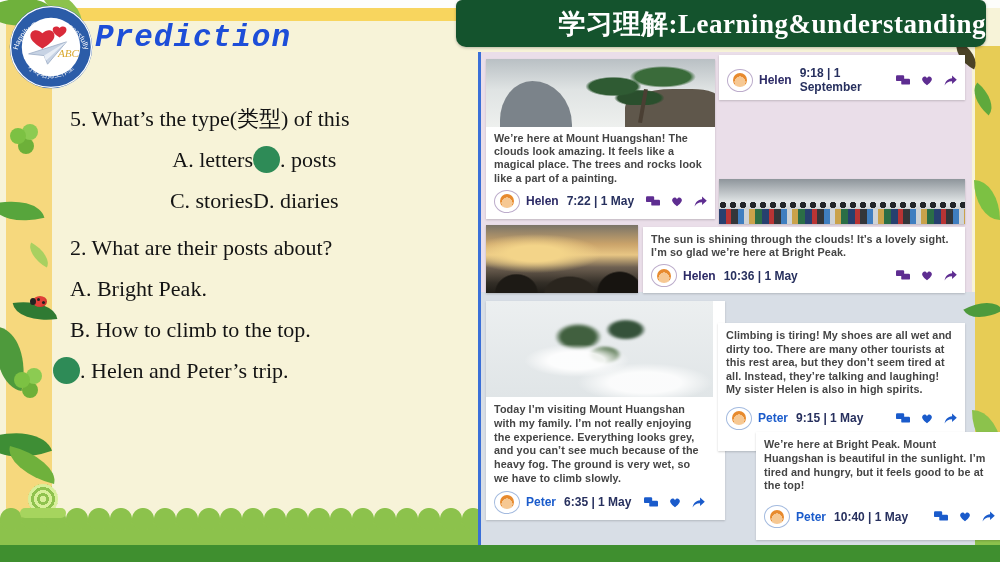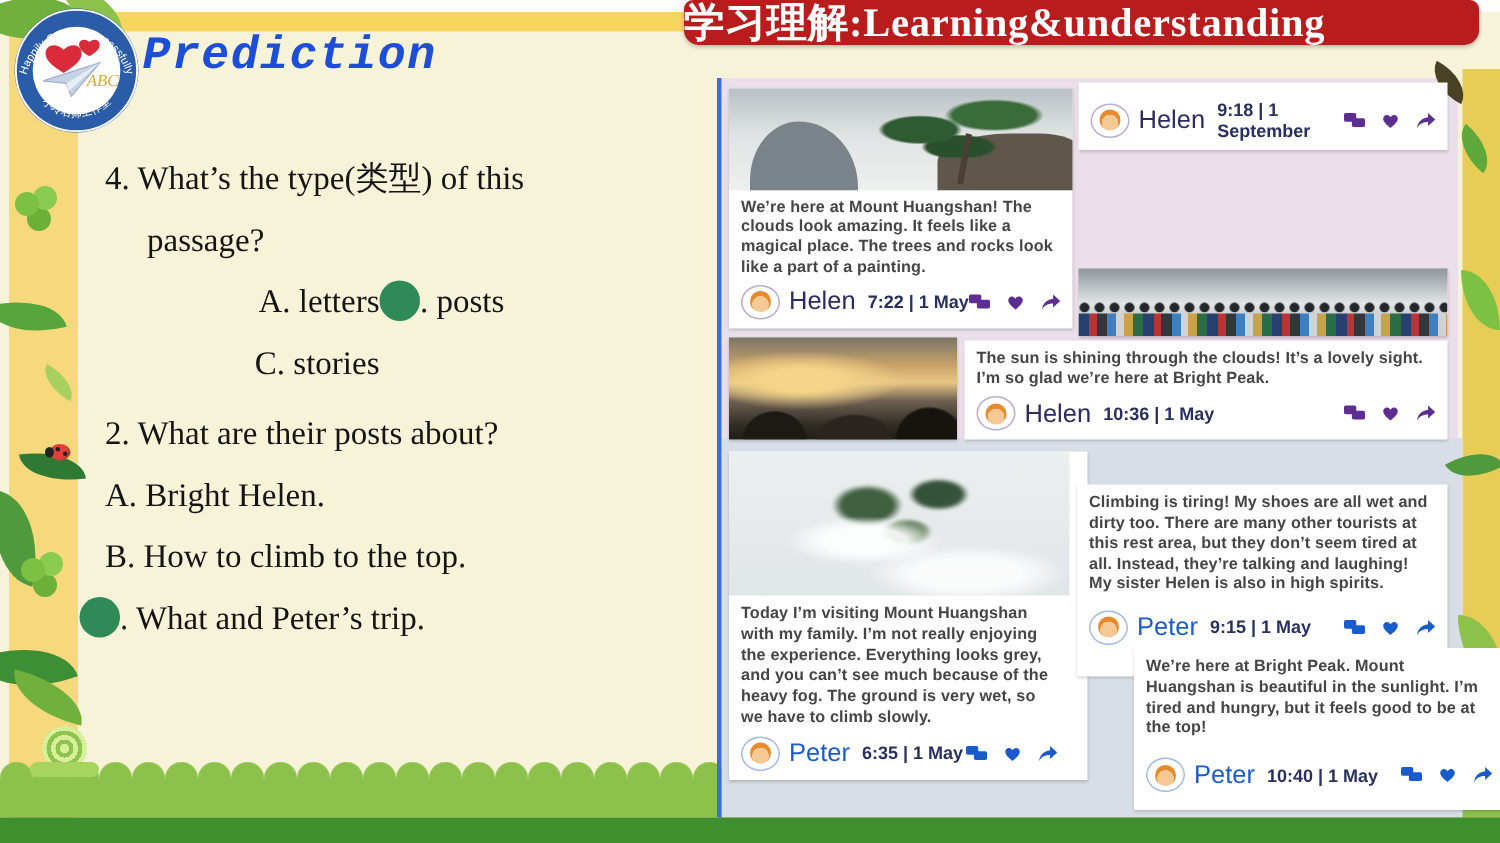--- a/index.html
+++ b/index.html
@@ -29,8 +29,8 @@
   .snail-body{position:absolute;left:20px;top:508px;width:46px;height:10px;border-radius:10px;background:#a6d45e;z-index:2;}
 
   
-  .green-header{position:absolute;left:456px;top:0;width:530px;height:30px;background:#b91c1c;
-    border-radius:6px 6px 10px 10px;z-index:5;display:flex;align-items:center;justify-content:flex-start;
+  .green-header{position:absolute;left:456px;top:0;width:530px;height:47px;background:#14532d;
+    border-radius:6px 6px 10px 10px;z-index:5;display:flex;align-items:center;justify-content:flex-end;
     box-shadow:0 1px 3px rgba(0,0,0,.25);}
   .green-header span{font-family:"Liberation Serif",serif;font-weight:bold;font-size:27px;color:#fff;letter-spacing:.5px;}
 

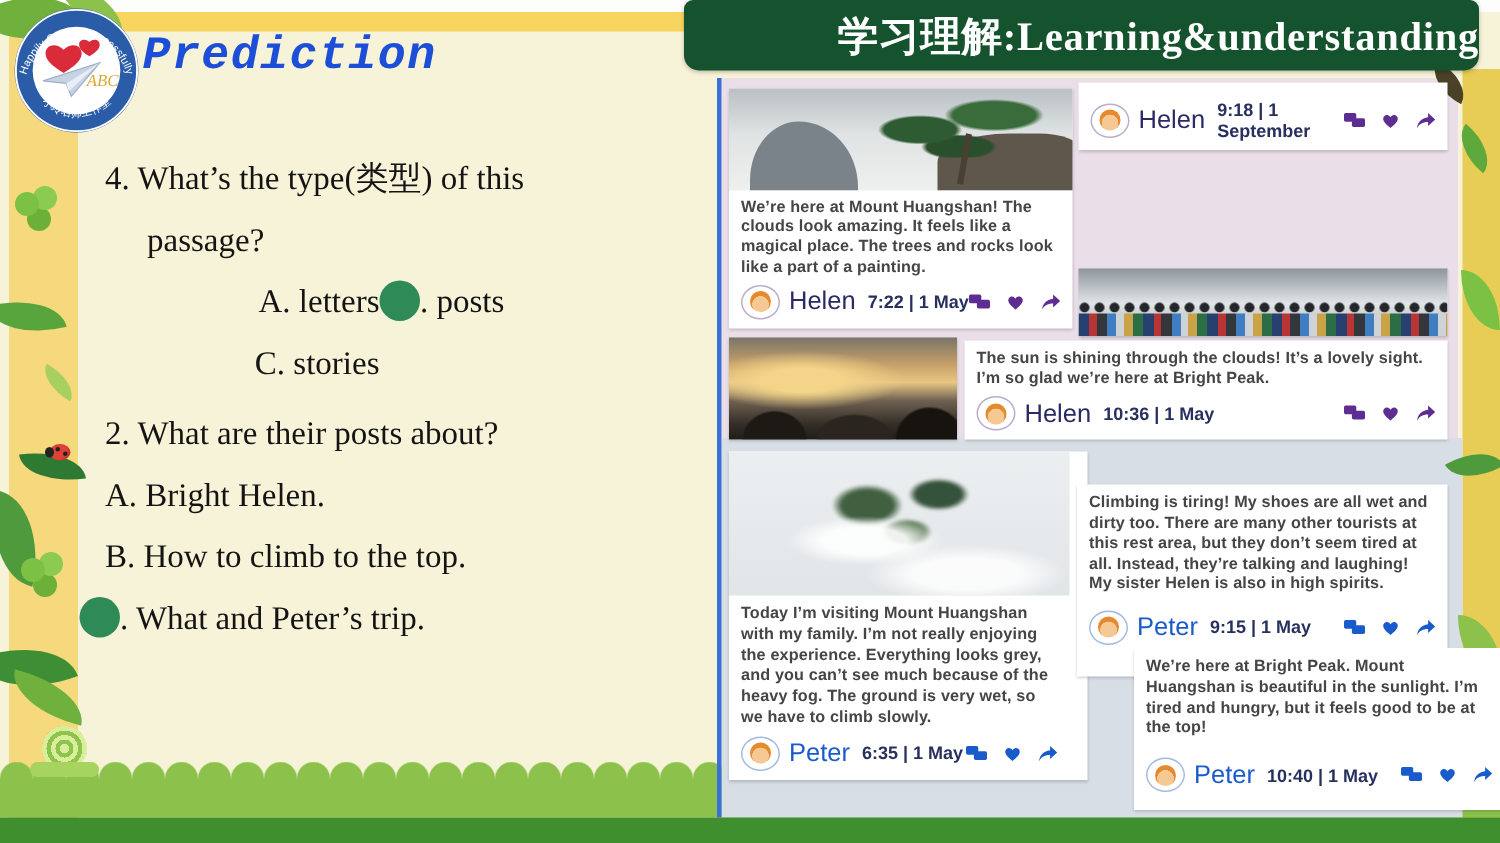--- a/index.html
+++ b/index.html
@@ -61,7 +61,7 @@
   .avatar i{display:block;width:14px;height:14px;border-radius:50%;
     background:radial-gradient(circle at 50% 64%,#f6c893 48%,#e78a2e 50%);}
   .peter .avatar{border-color:#a3badf;}
-  .pname{font-size:17px;font-weight:normal;margin:0 8px 0 6px;color:#2c2a66;}
+  .pname{font-size:12px;font-weight:bold;margin:0 8px 0 6px;color:#2c2a66;}
   .peter .pname{color:#1A5BCB;}
   .ptime{font-size:12px;font-weight:bold;color:#27305e;}
   .actions{margin-left:auto;display:flex;gap:11px;align-items:center;color:#5E2D91;}

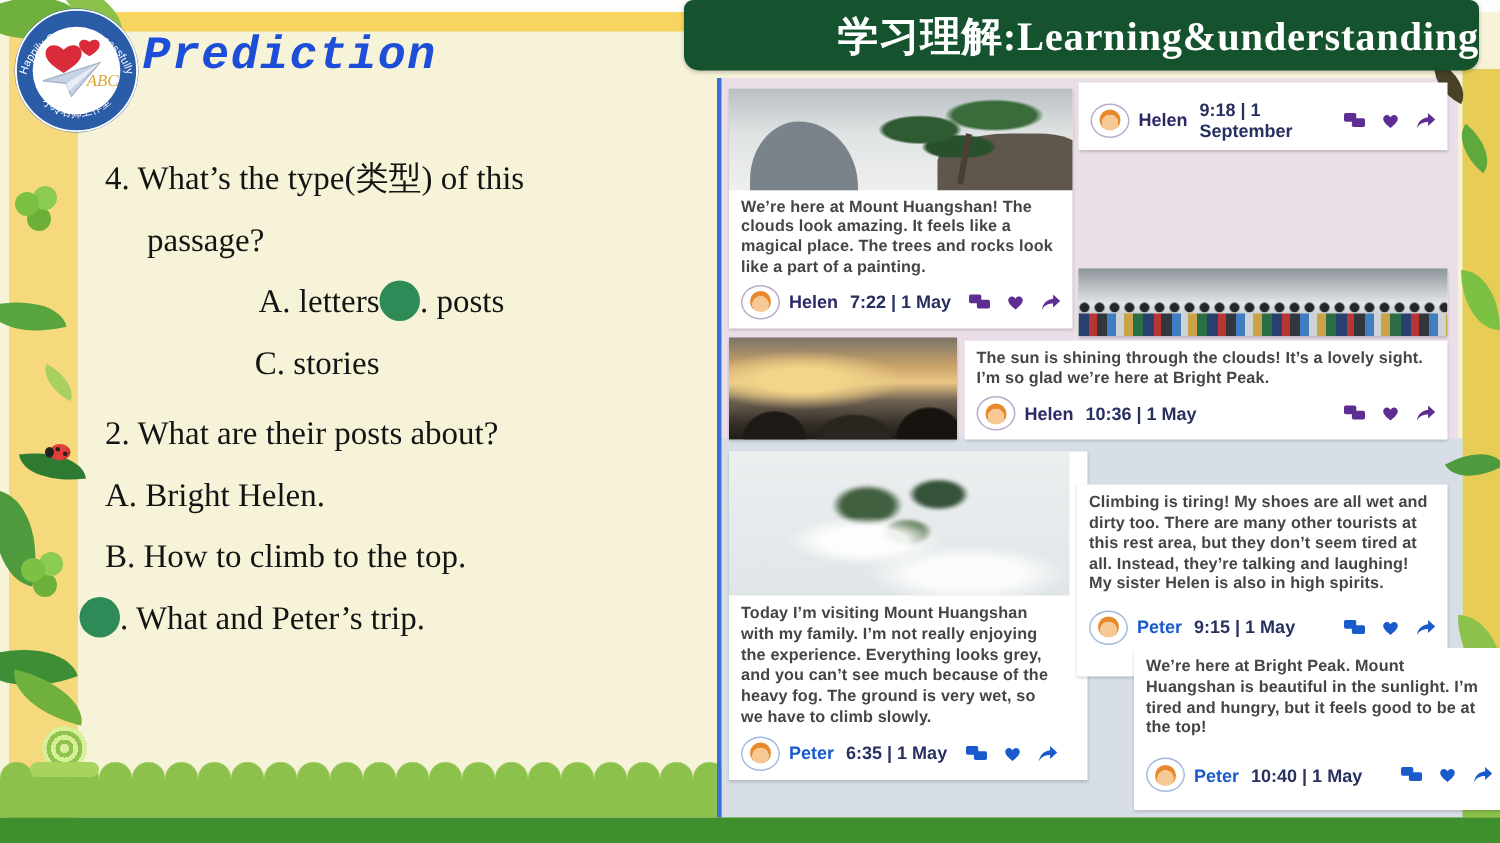--- a/index.html
+++ b/index.html
@@ -163,7 +163,7 @@
   <div class="slide-title">Prediction</div>
 
   <div class="quiz">
-    <div class="row">4. What’s the type(类型) of this</div>
+    <div class="row">5. What’s the type(类型) of this</div>
     <div class="row indent">passage?</div>
     <div class="row">
       <span class="colA">A. letters</span>

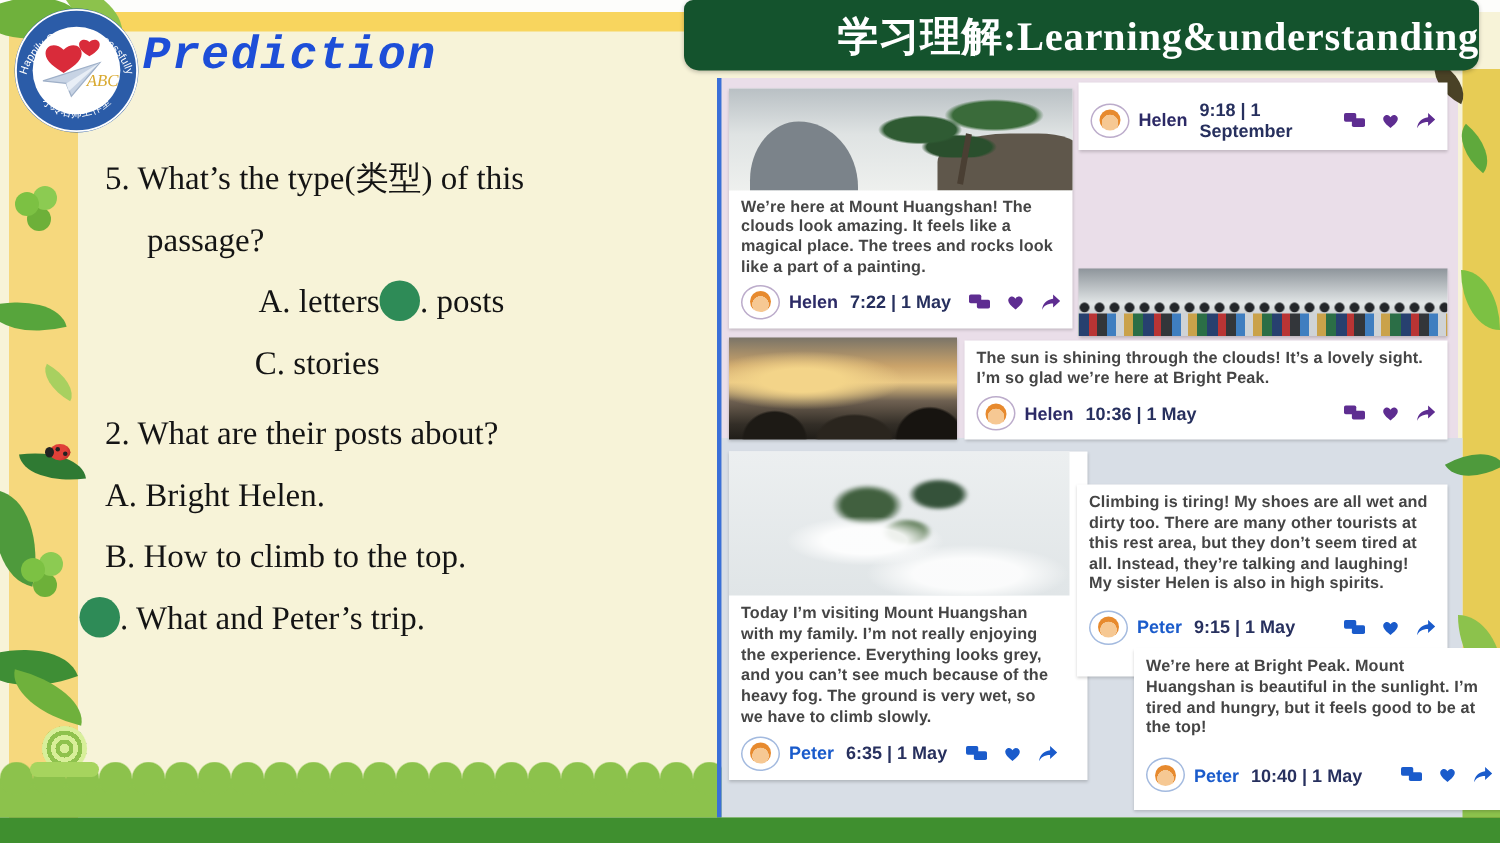--- a/index.html
+++ b/index.html
@@ -164,7 +164,6 @@
 
   <div class="quiz">
     <div class="row">5. What’s the type(类型) of this</div>
-    <div class="row indent">passage?</div>
     <div class="row">
       <span class="colA">A. letters</span>
       <span class="dot"></span>

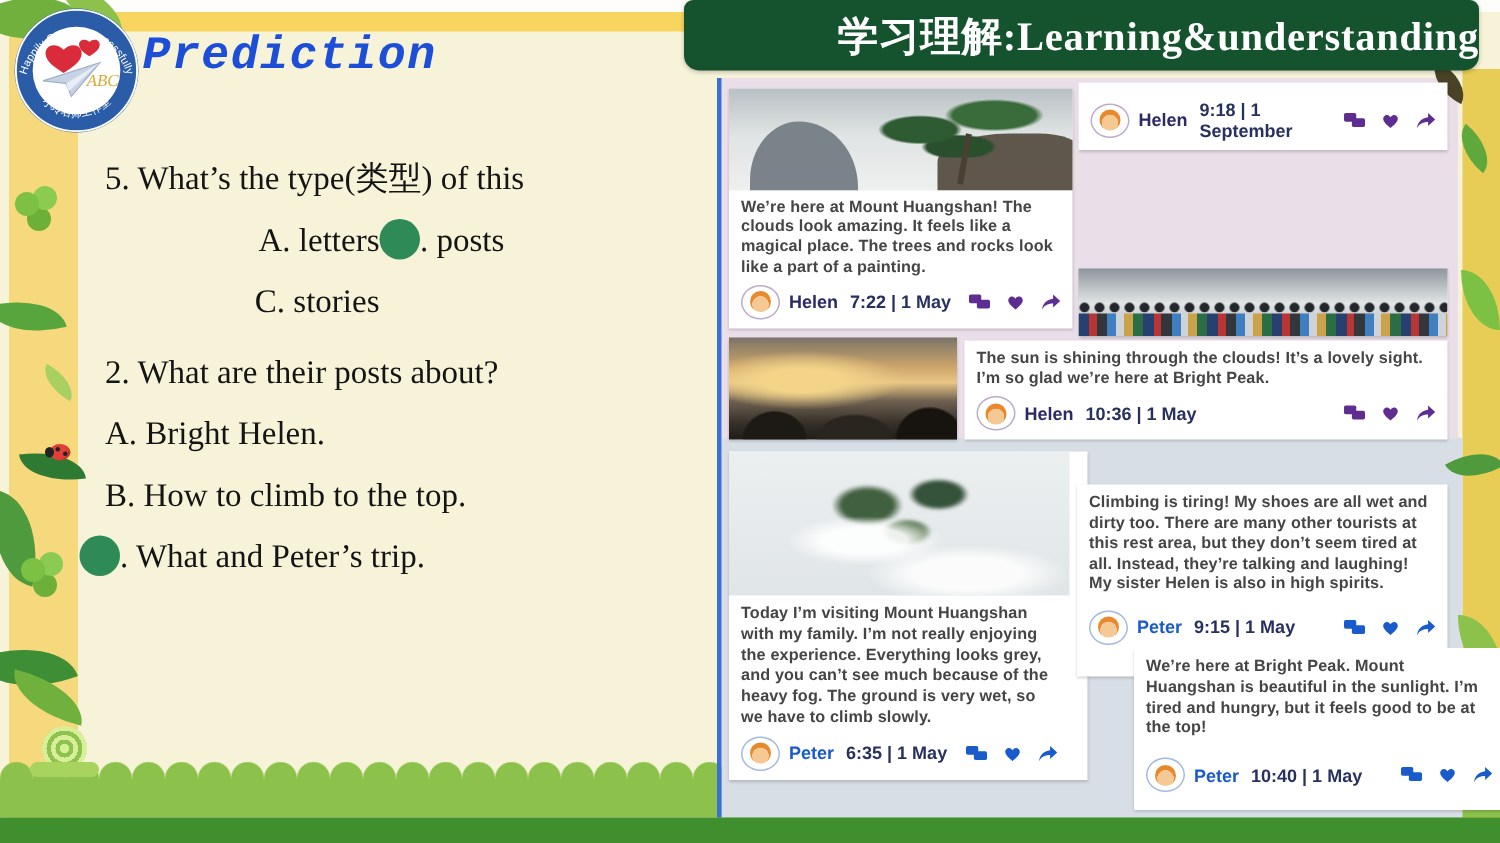--- a/index.html
+++ b/index.html
@@ -171,6 +171,7 @@
     </div>
     <div class="row">
       <span class="colA">C. stories</span>
+      <span>D. diaries</span>
     </div>
     <div class="row q2gap">2. What are their posts about?</div>
     <div class="row">A. Bright Helen.</div>

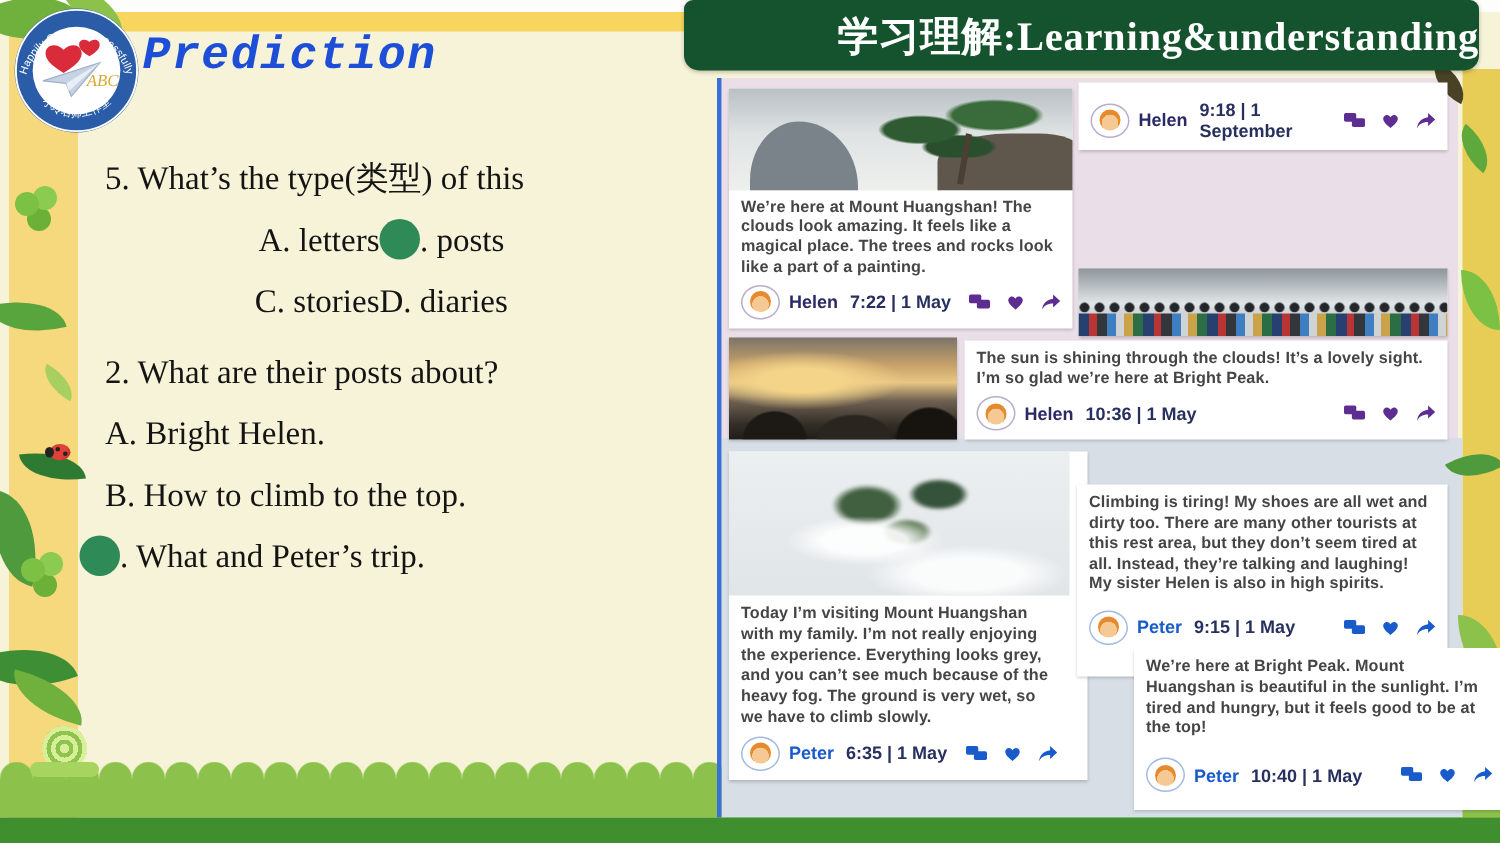--- a/index.html
+++ b/index.html
@@ -174,7 +174,7 @@
       <span>D. diaries</span>
     </div>
     <div class="row q2gap">2. What are their posts about?</div>
-    <div class="row">A. Bright Helen.</div>
+    <div class="row">A. Bright Peak.</div>
     <div class="row">B. How to climb to the top.</div>
     <div class="row">
       <span class="dot" style="margin-left:-17px;"></span>

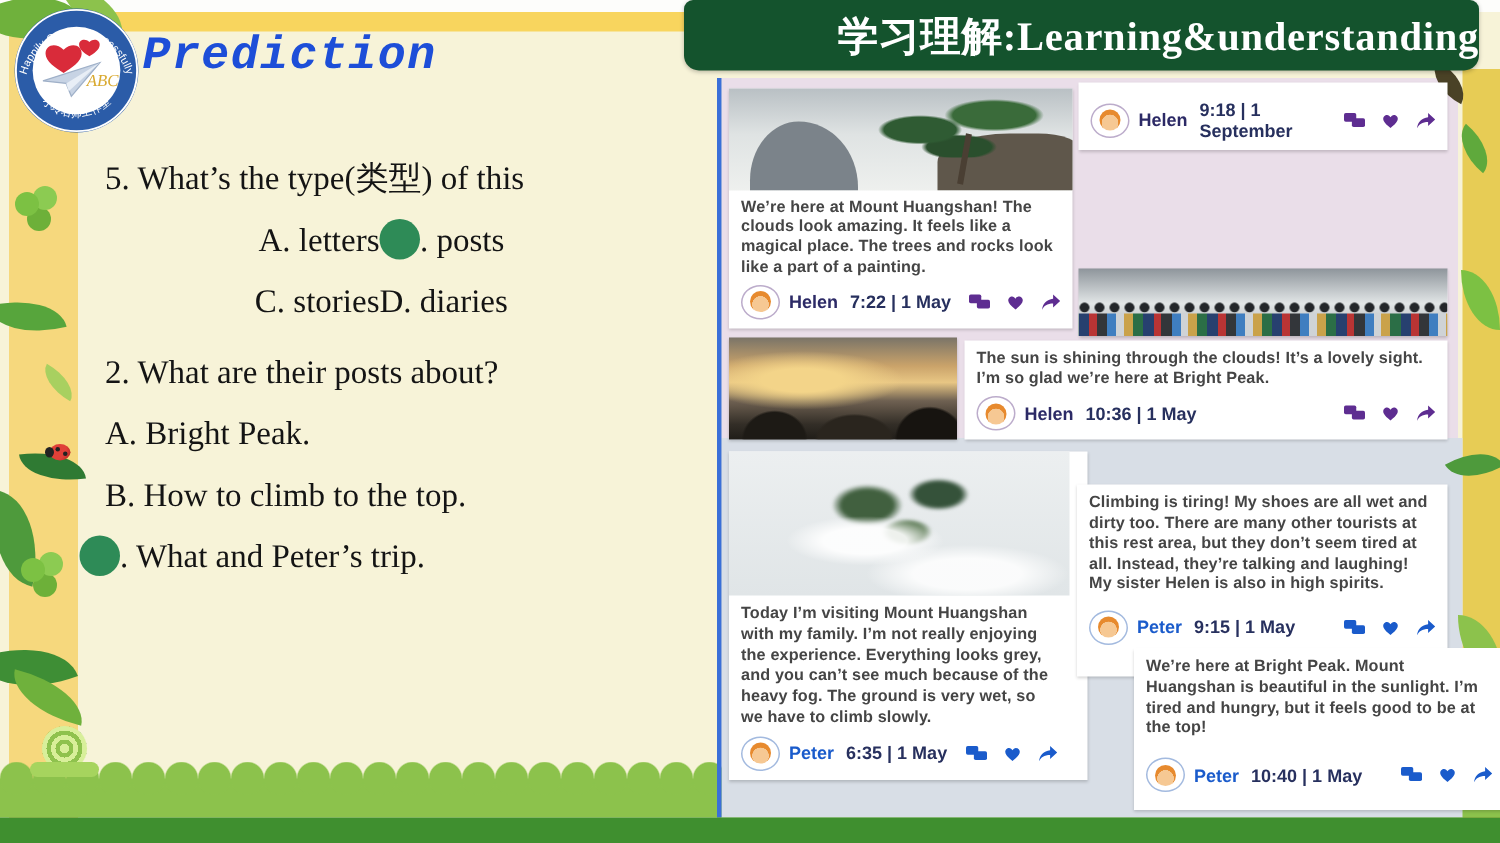--- a/index.html
+++ b/index.html
@@ -178,7 +178,7 @@
     <div class="row">B. How to climb to the top.</div>
     <div class="row">
       <span class="dot" style="margin-left:-17px;"></span>
-      <span>. What and Peter’s trip.</span>
+      <span>. Helen and Peter’s trip.</span>
     </div>
   </div>
 

